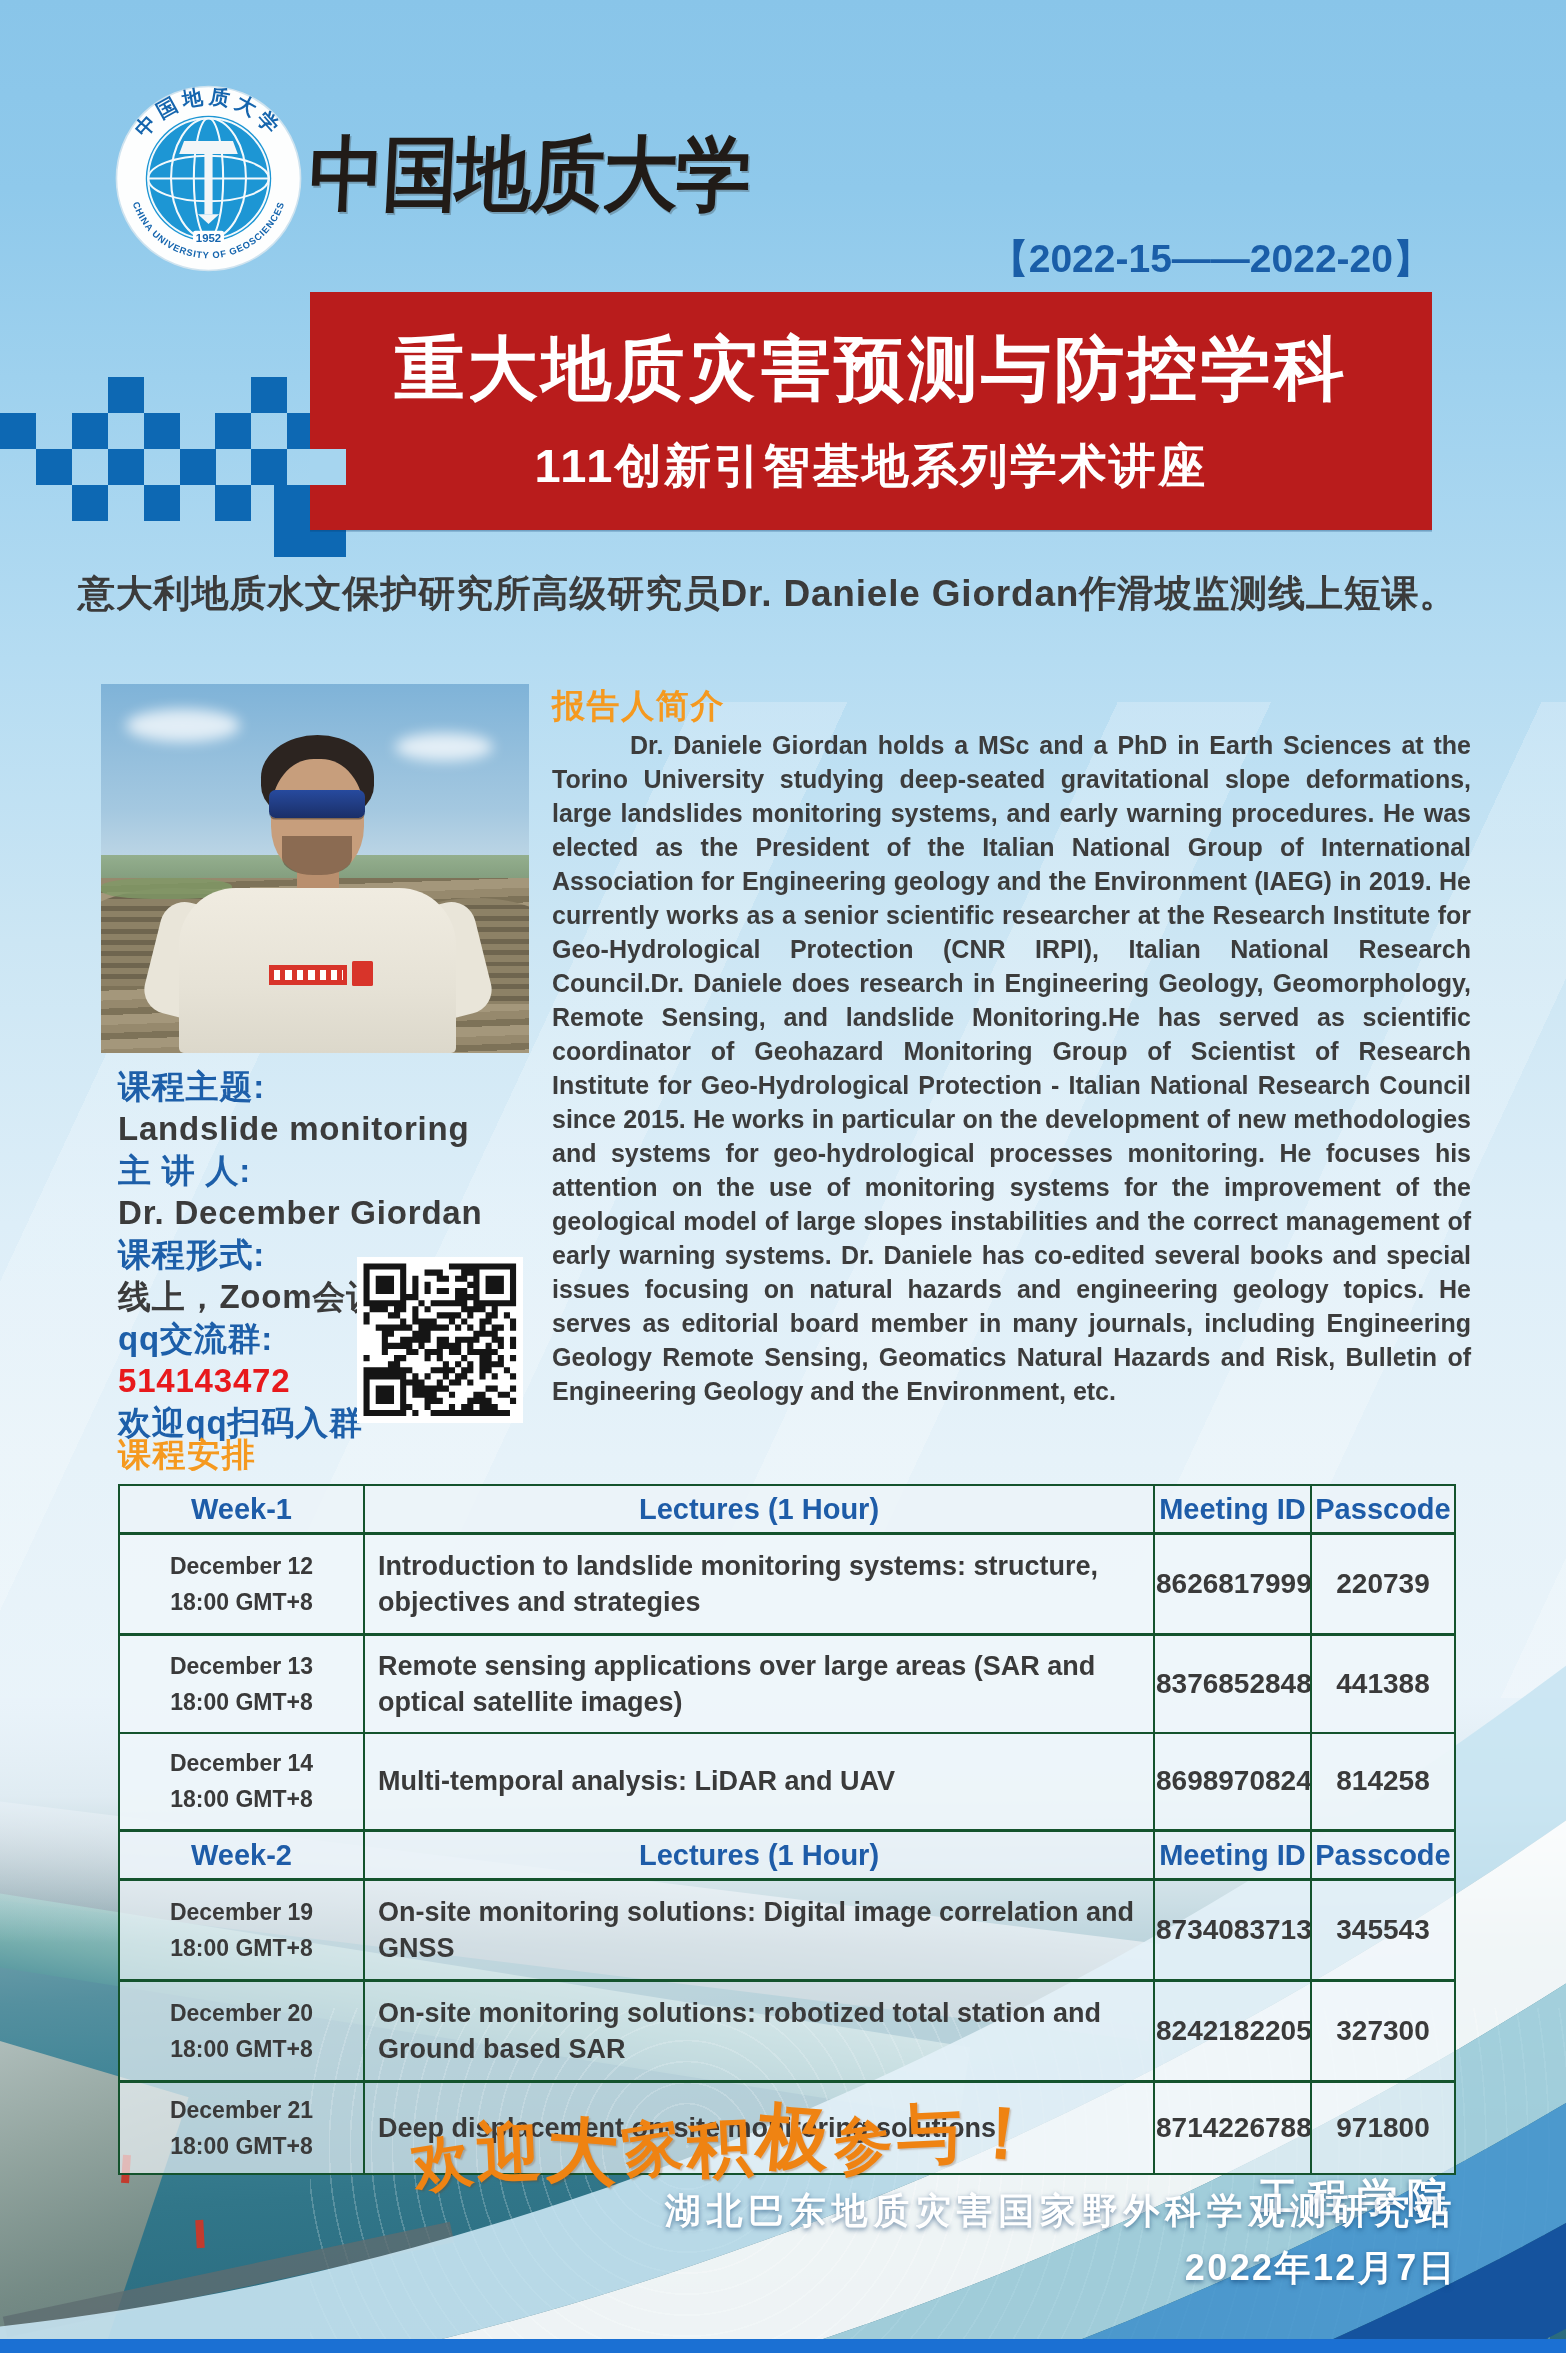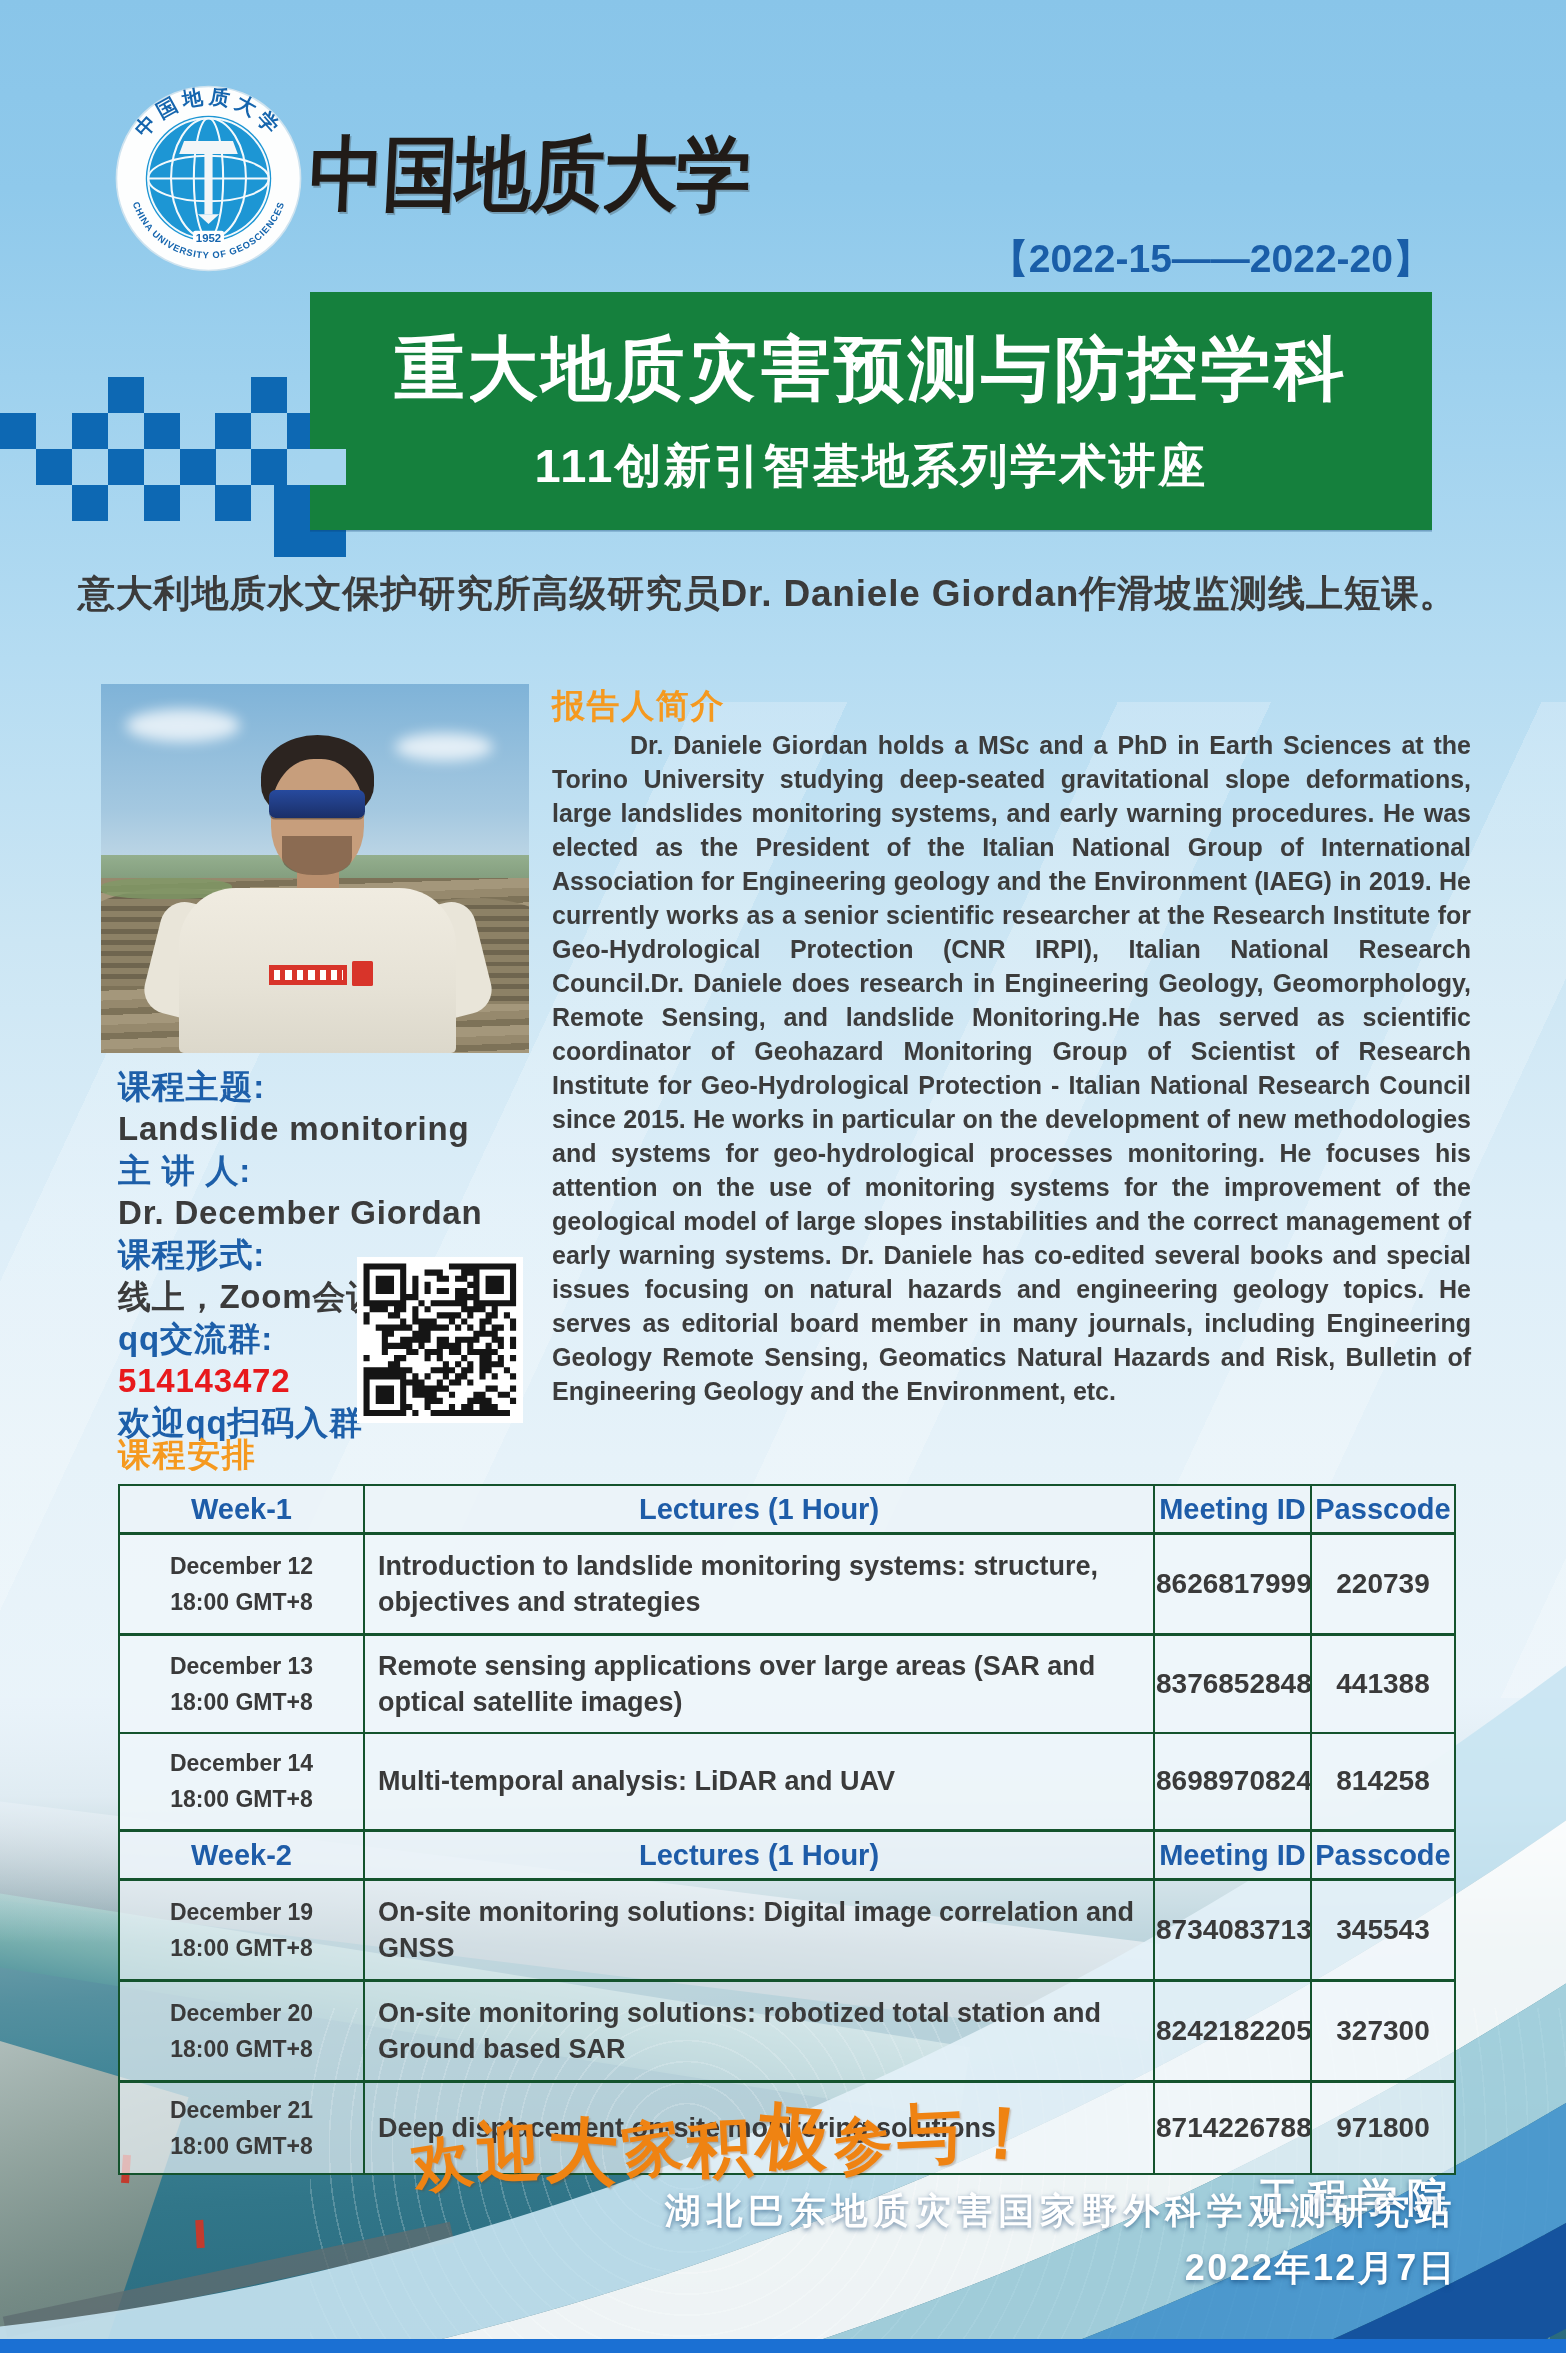--- a/index.html
+++ b/index.html
@@ -44,7 +44,7 @@
       text-shadow:1.6px 1.6px 0 rgba(33,27,23,.25);}
   .issue{left:0;top:232px;width:1432px;text-align:right;font-size:39px;font-weight:bold;color:#1a5ea8;}
 
-  .banner{left:310px;top:292px;width:1122px;height:238px;background:#15803d;
+  .banner{left:310px;top:292px;width:1122px;height:238px;background:#b91c1c;
       box-shadow:0 1.6px 0 rgba(10,60,110,.35);}
   .banner-title{margin-top:31px;text-align:center;font-size:70px;font-weight:bold;color:#ffffff;letter-spacing:3.3px;}
   .banner-sub{margin-top:18px;text-align:center;font-size:47px;font-weight:bold;color:#ffffff;letter-spacing:2.4px;}

